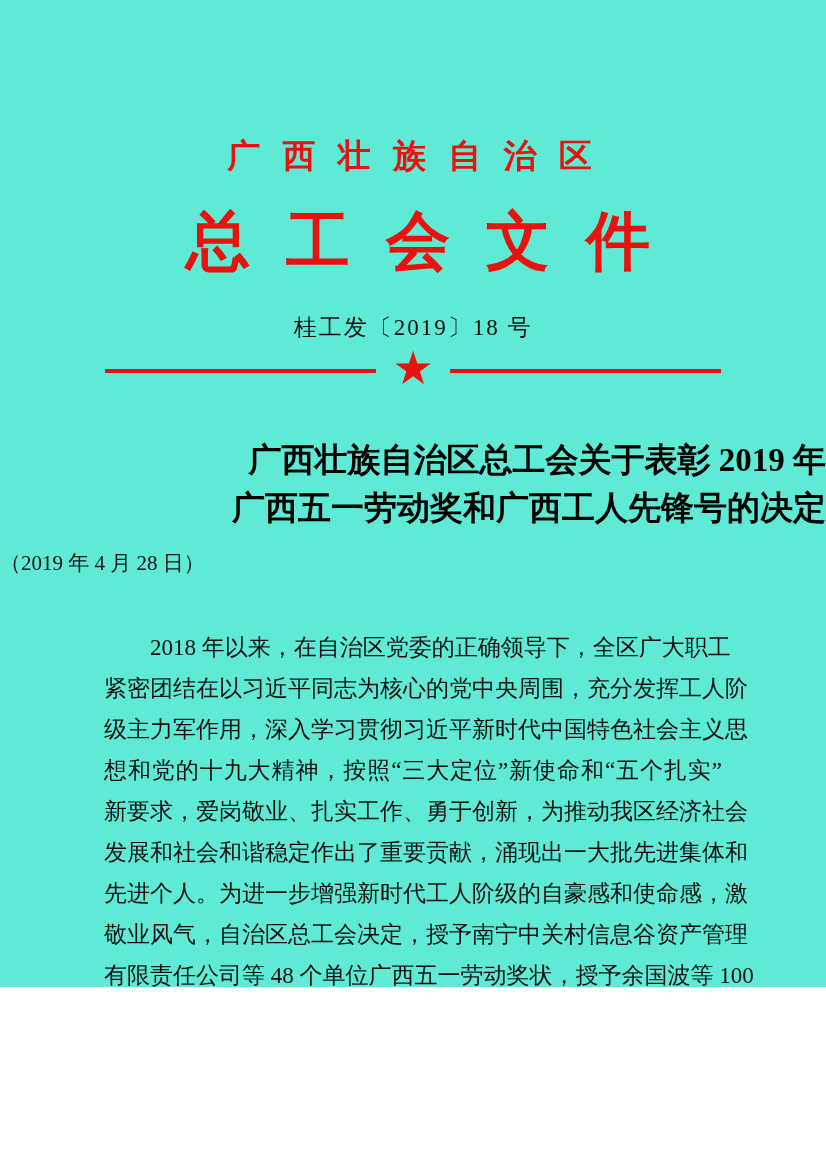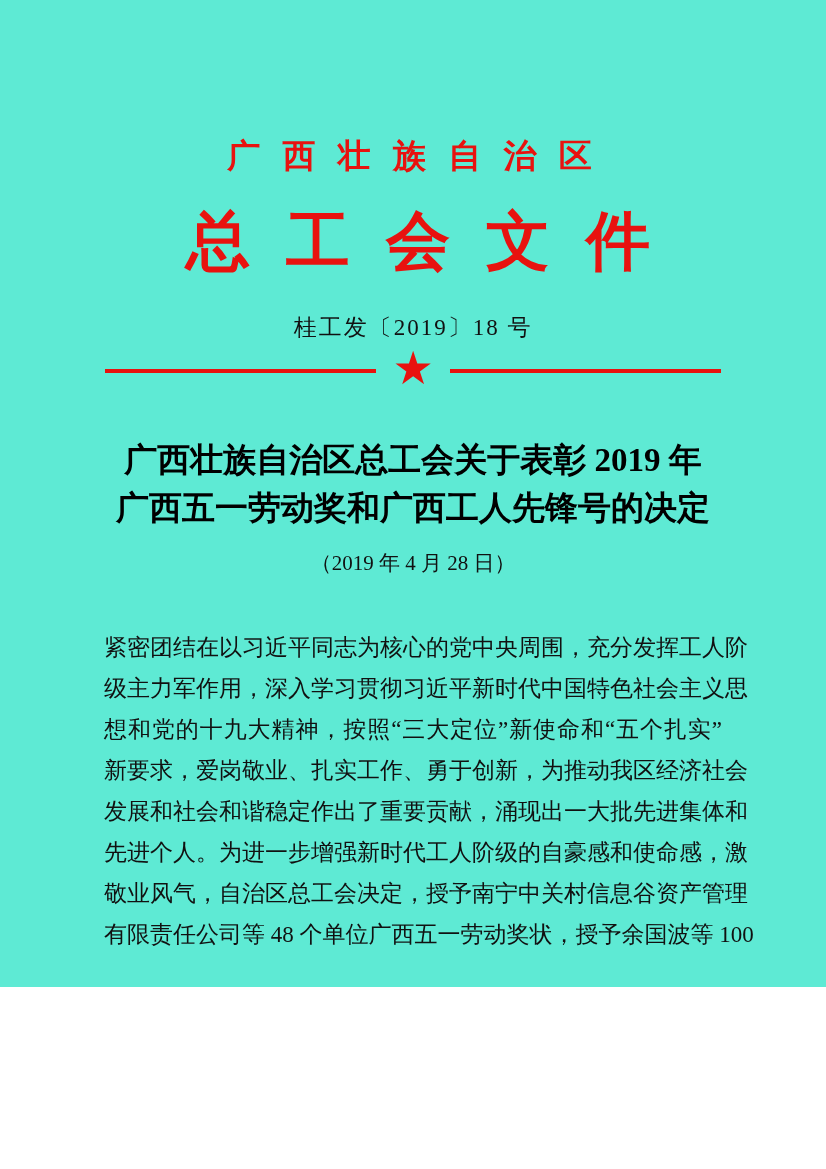--- a/index.html
+++ b/index.html
@@ -79,7 +79,7 @@
     position: absolute;
     left: 0;
     width: 100%;
-    text-align: center;
+    text-align: right;
     color: #000000;
     font-weight: bold;
     font-size: 33px;

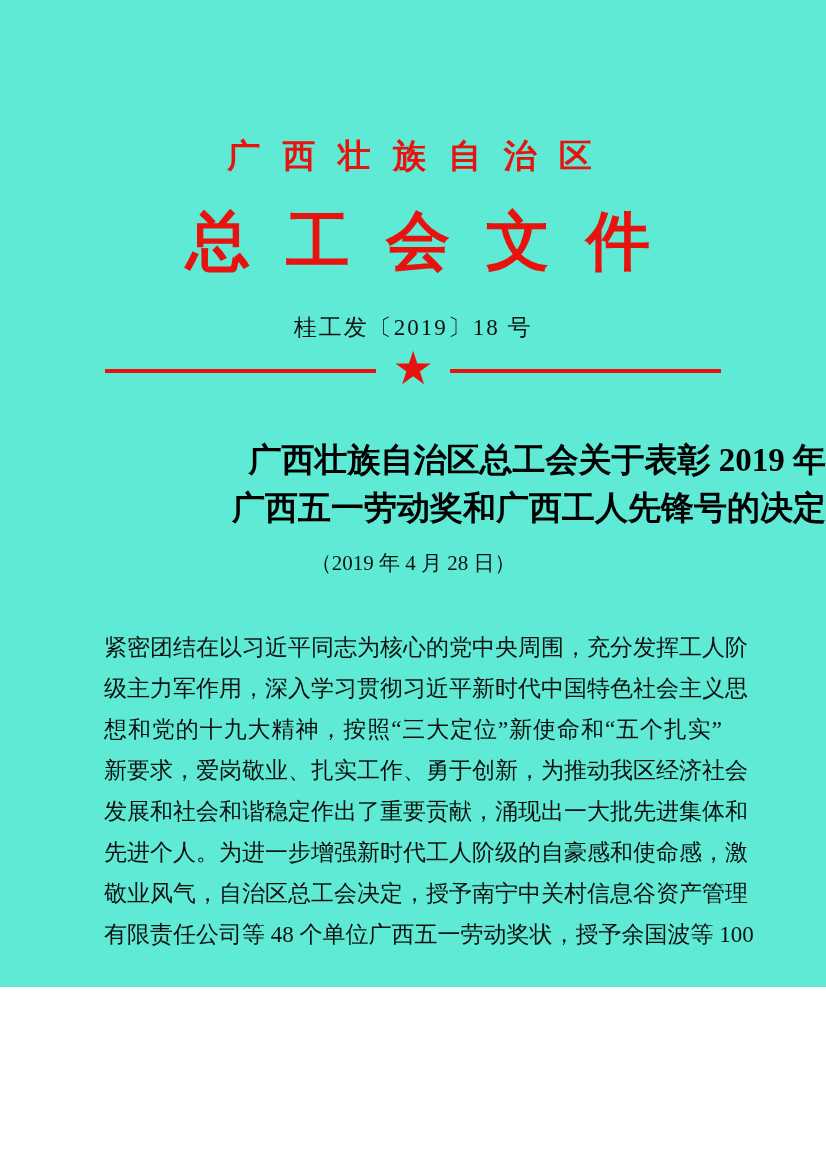--- a/index.html
+++ b/index.html
@@ -92,7 +92,7 @@
     top: 549px;
     left: 0;
     width: 100%;
-    text-align: center;
+    text-align: left;
     color: var(--ink);
     font-size: 21px;
   }

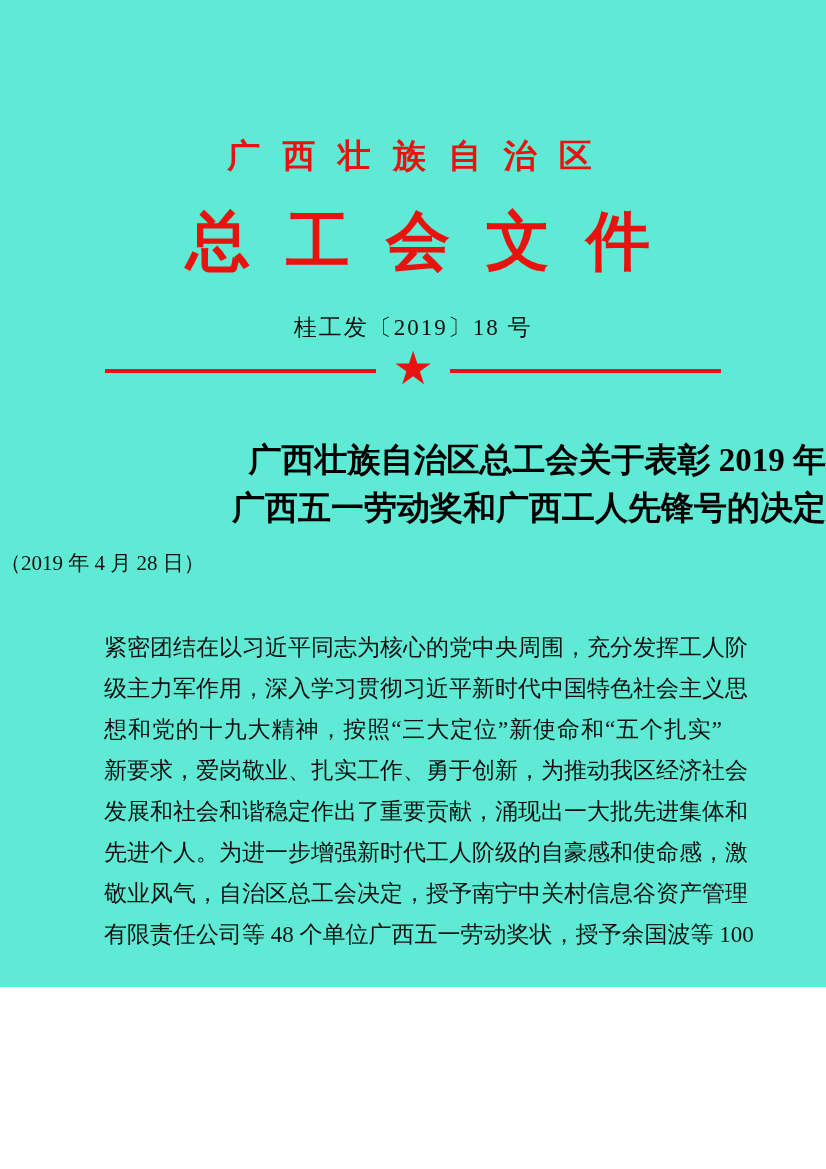--- a/index.html
+++ b/index.html
@@ -144,6 +144,7 @@
   <div class="date-line">（2019 年 4 月 28 日）</div>
 
   <div class="body-block">
+    <div class="body-line indent">2018 年以来，在自治区党委的正确领导下，全区广大职工</div>
     <div class="body-line">紧密团结在以习近平同志为核心的党中央周围，充分发挥工人阶</div>
     <div class="body-line">级主力军作用，深入学习贯彻习近平新时代中国特色社会主义思</div>
     <div class="body-line">想和党的十九大精神，按照“三大定位”新使命和“五个扎实”</div>

